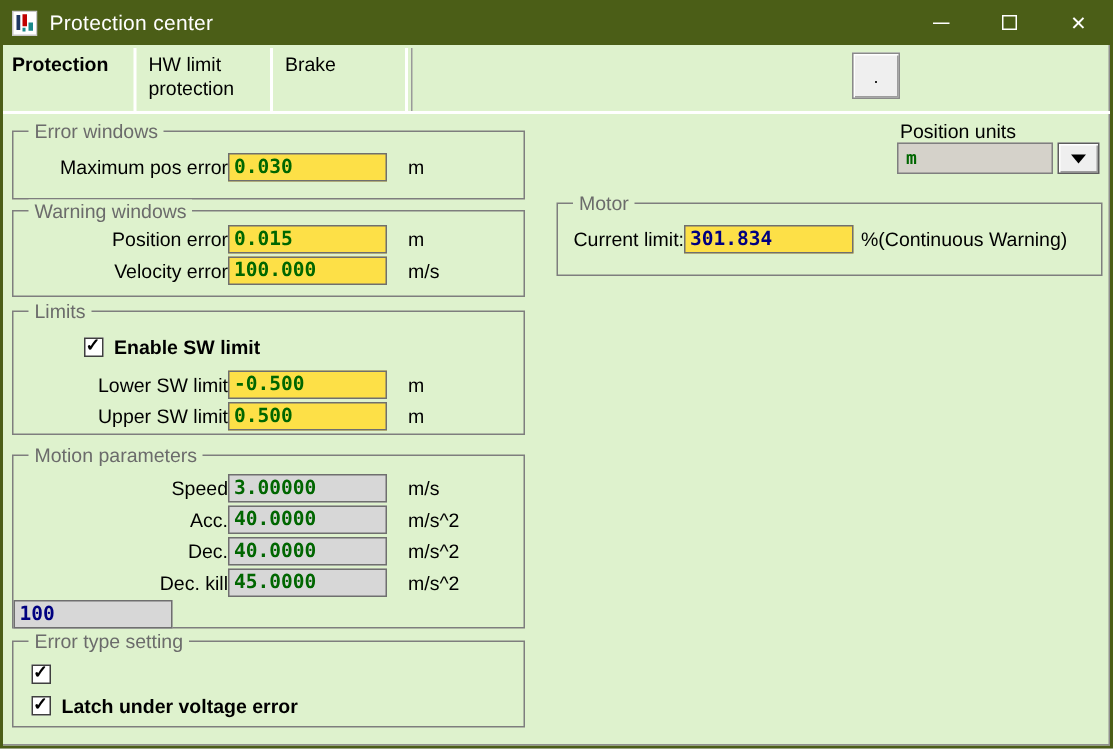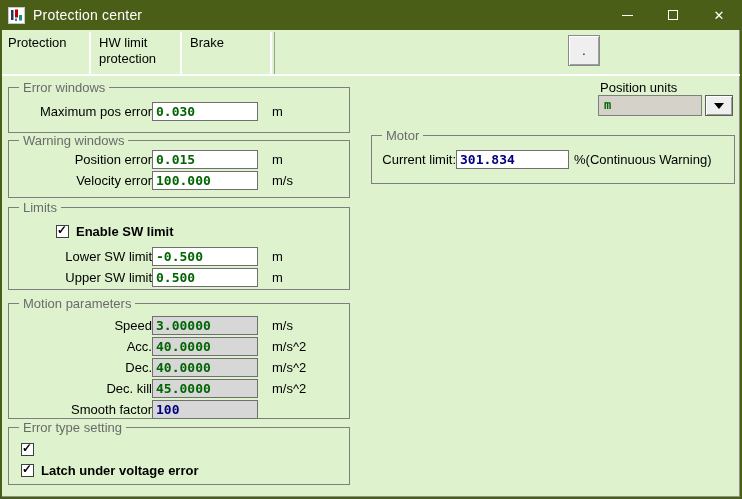--- a/index.html
+++ b/index.html
@@ -35,7 +35,7 @@
     font-size:13px; color:#000; padding:3px 6px; line-height:1.2;
     border-right:2px solid #ffffff; cursor:default;
   }
-  .tab.active{ font-weight:normal; }
+  .tab.active{ font-weight:bold; }
   .tab-endline{ position:absolute; top:2px; left:272px; width:1px; height:42px; background:#9a9a9a; }
 
   .dot-button{

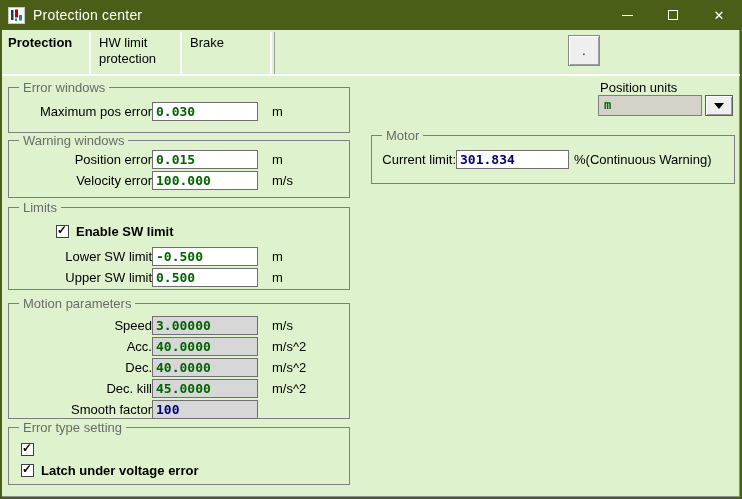--- a/index.html
+++ b/index.html
@@ -57,7 +57,7 @@
   .row{ display:flex; align-items:center; height:21px; }
   .lbl{ width:143px; text-align:right; padding-right:0; font-size:13px; color:#000; white-space:nowrap; }
   .inp{
-    width:106px; height:19px; border:1px solid #6f6f6f; background:#ffffff;
+    width:106px; height:19px; border:1px solid #6f6f6f; background:#fde047;
     font-family:"DejaVu Sans Mono", monospace; font-weight:bold; font-size:13px;
     color:#006600; padding:0 2px 0 3px; outline:none;
   }

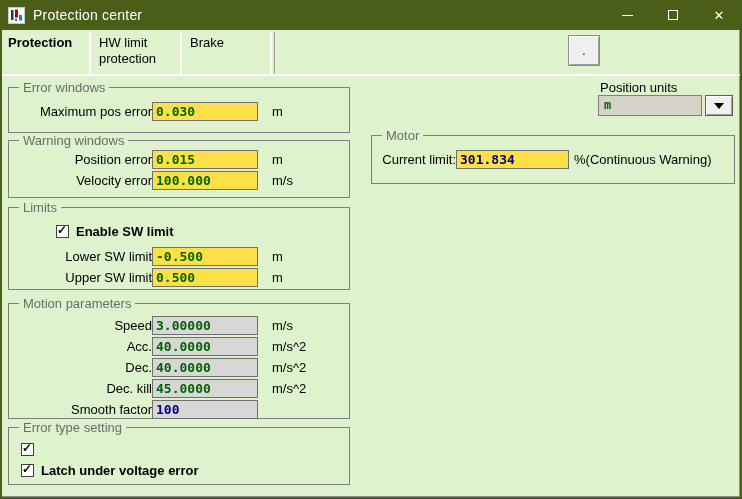--- a/index.html
+++ b/index.html
@@ -207,7 +207,6 @@
         <span class="unit">m/s^2</span>
       </div>
       <div class="row">
-        <span class="lbl">Smooth factor</span>
         <input class="inp disabled navy" value="100" style="">
       </div>
     </div>

